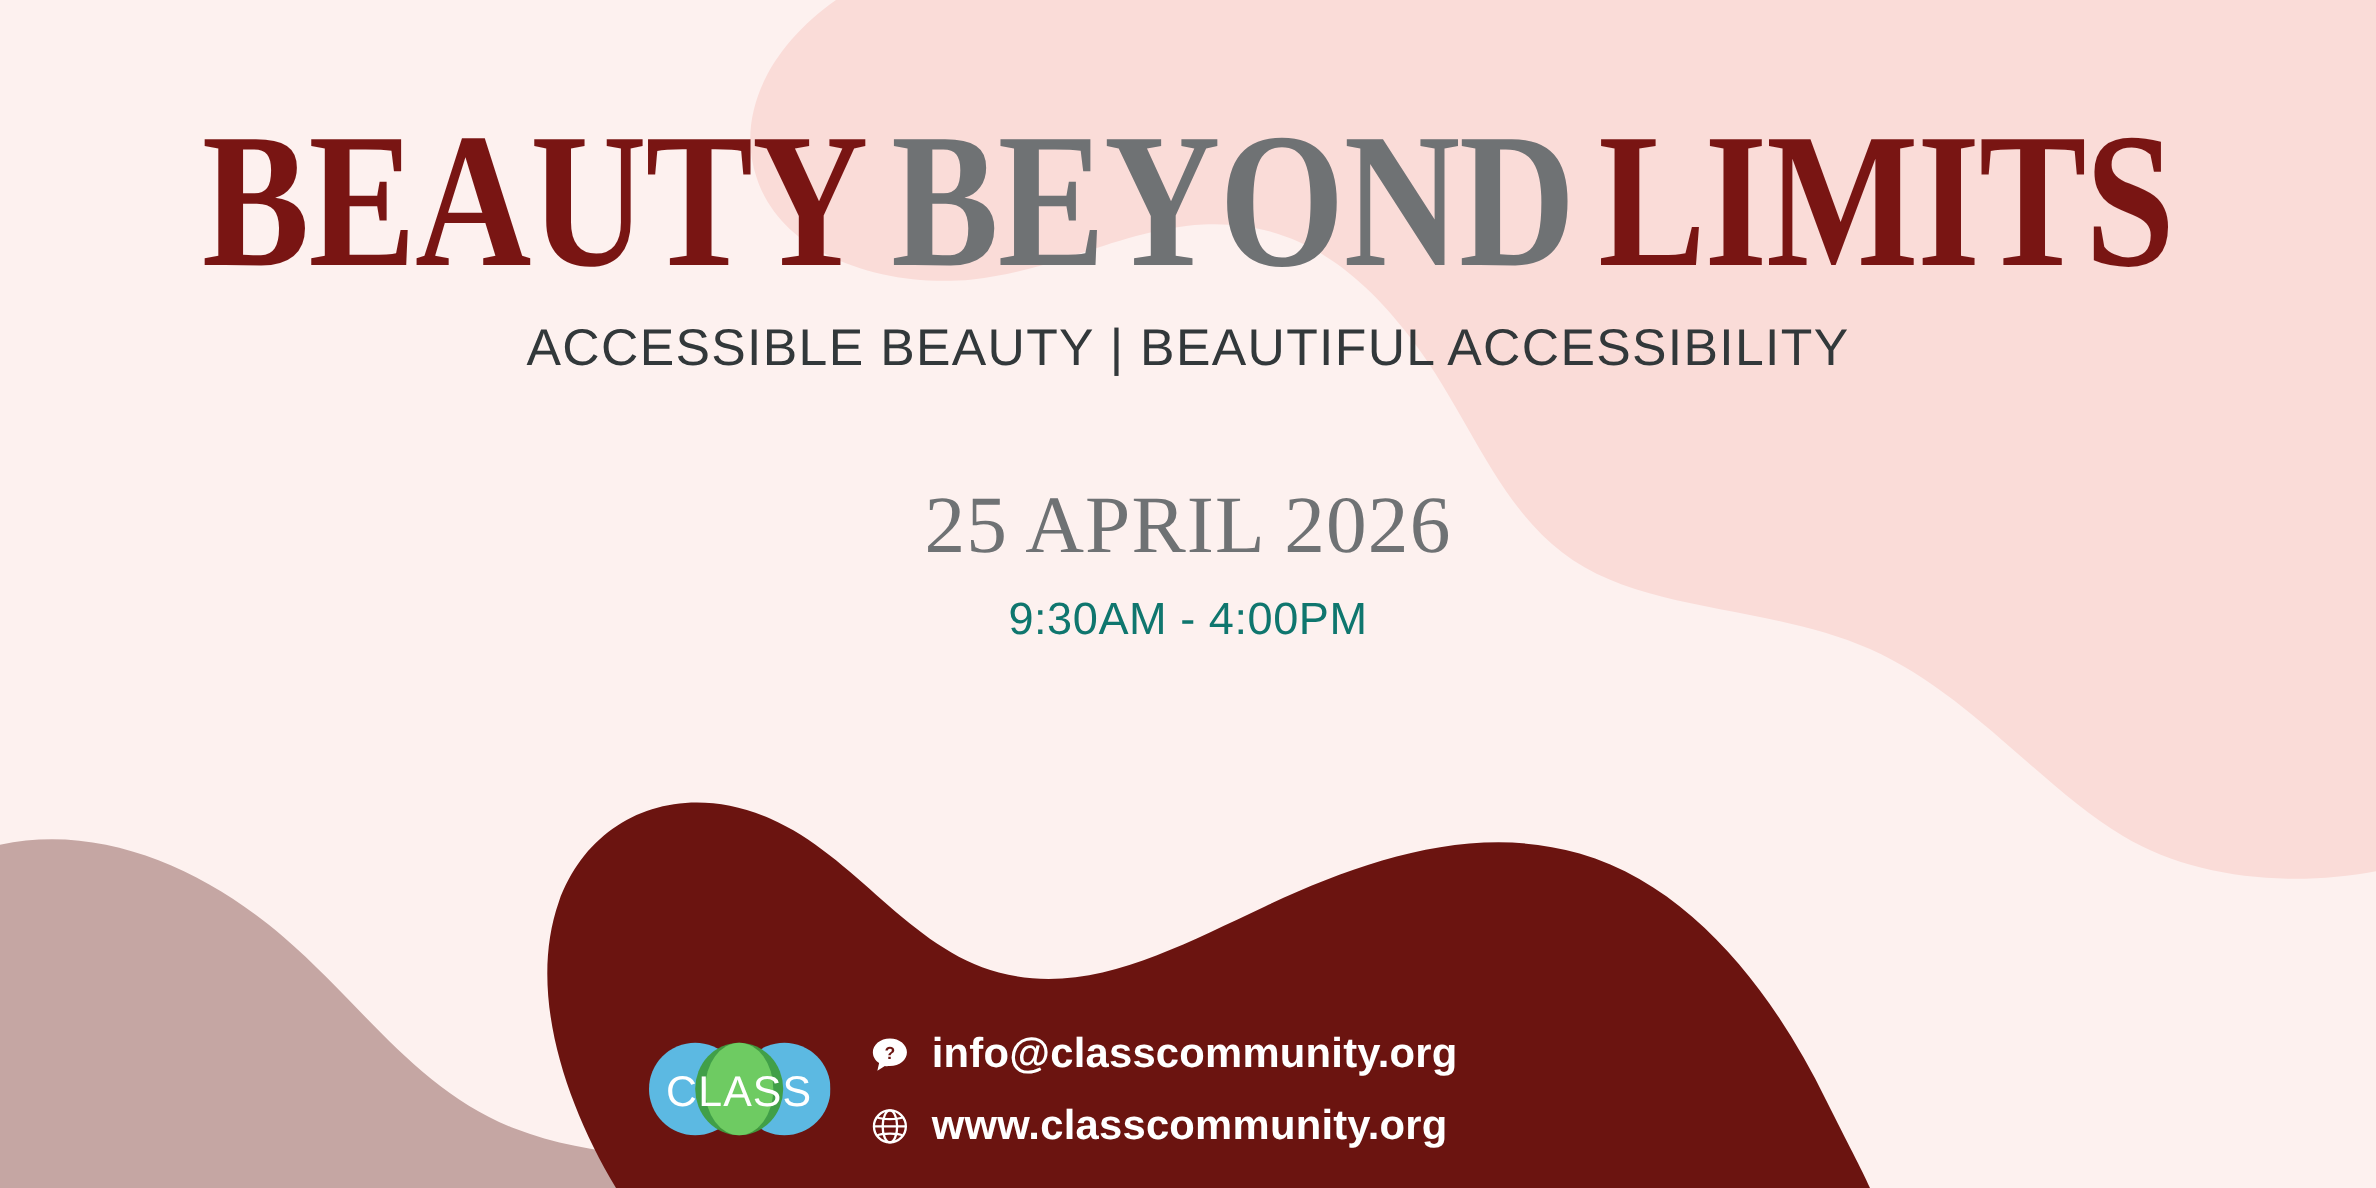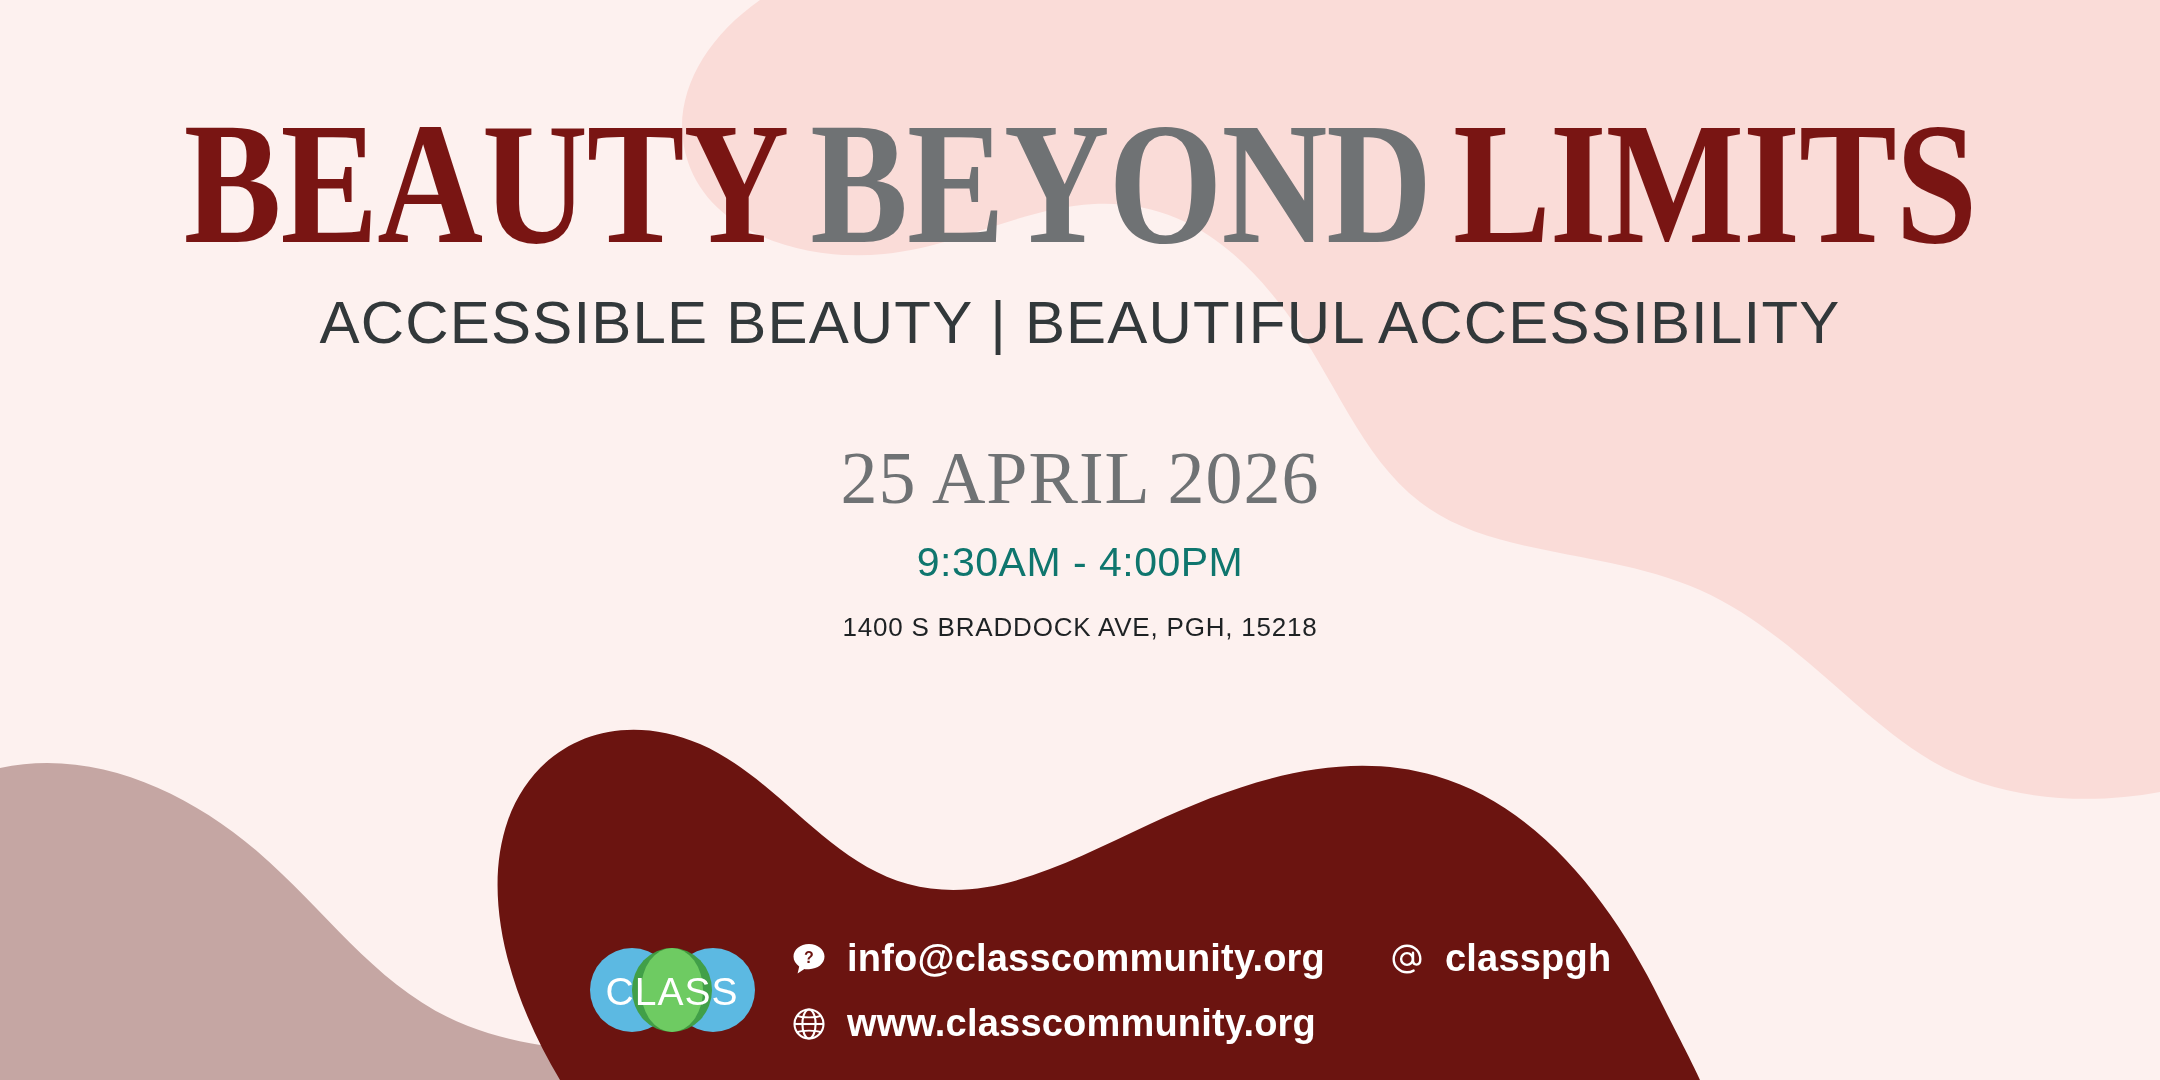--- a/index.html
+++ b/index.html
@@ -46,7 +46,7 @@
     text-align:center;
     font-family:"Liberation Sans", sans-serif;
     font-weight:400;
-    font-size:60px;
+    font-size:47px;
     letter-spacing:1.2px;
     color:#32383a;
     white-space:nowrap;

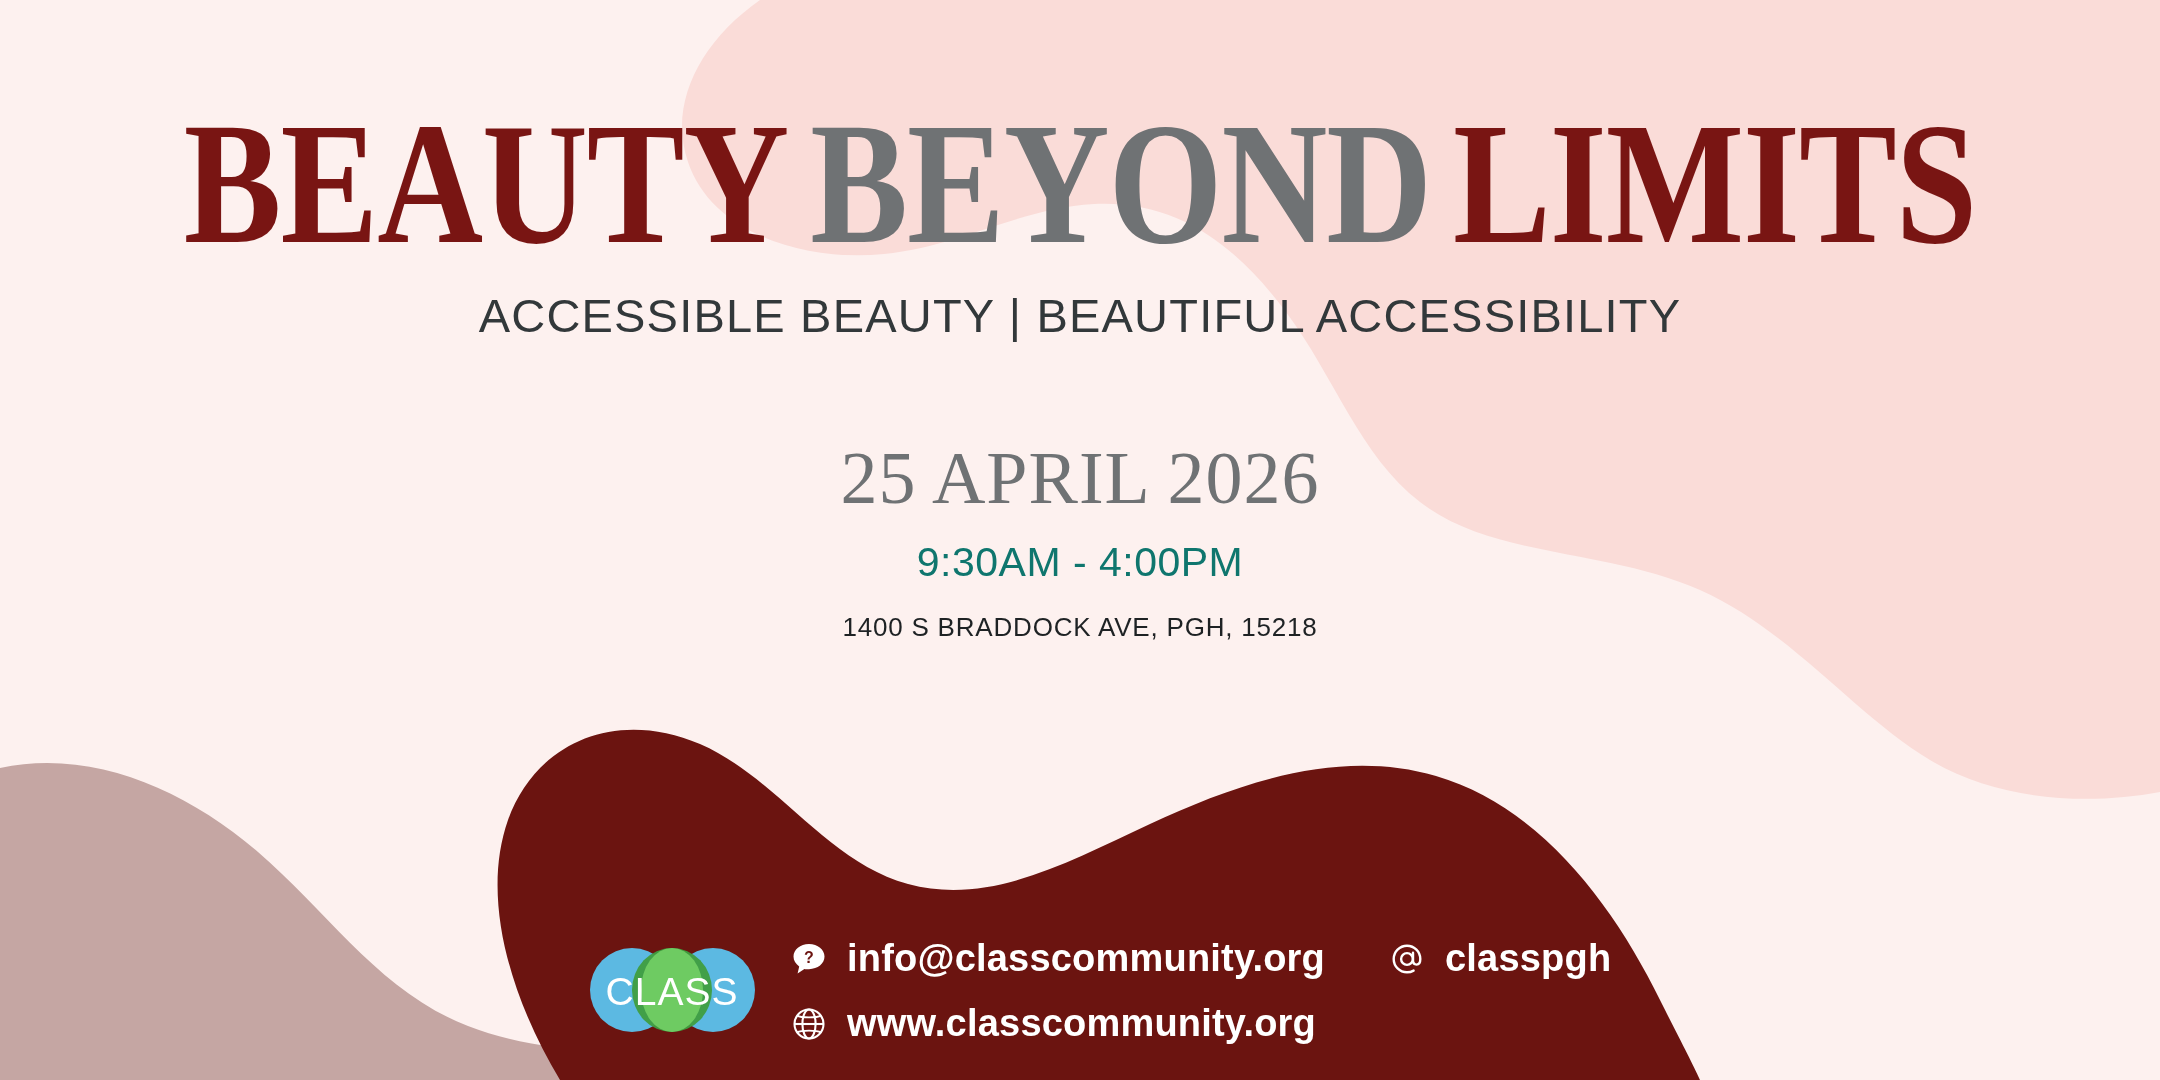--- a/index.html
+++ b/index.html
@@ -174,7 +174,6 @@
   <div class="date-block">
     <div class="date-line">25 APRIL 2026</div>
     <div class="time-line">9:30AM - 4:00PM</div>
-    <div class="addr-line">1400 S BRADDOCK AVE, PGH, 15218</div>
   </div>
 
   <div class="footer">

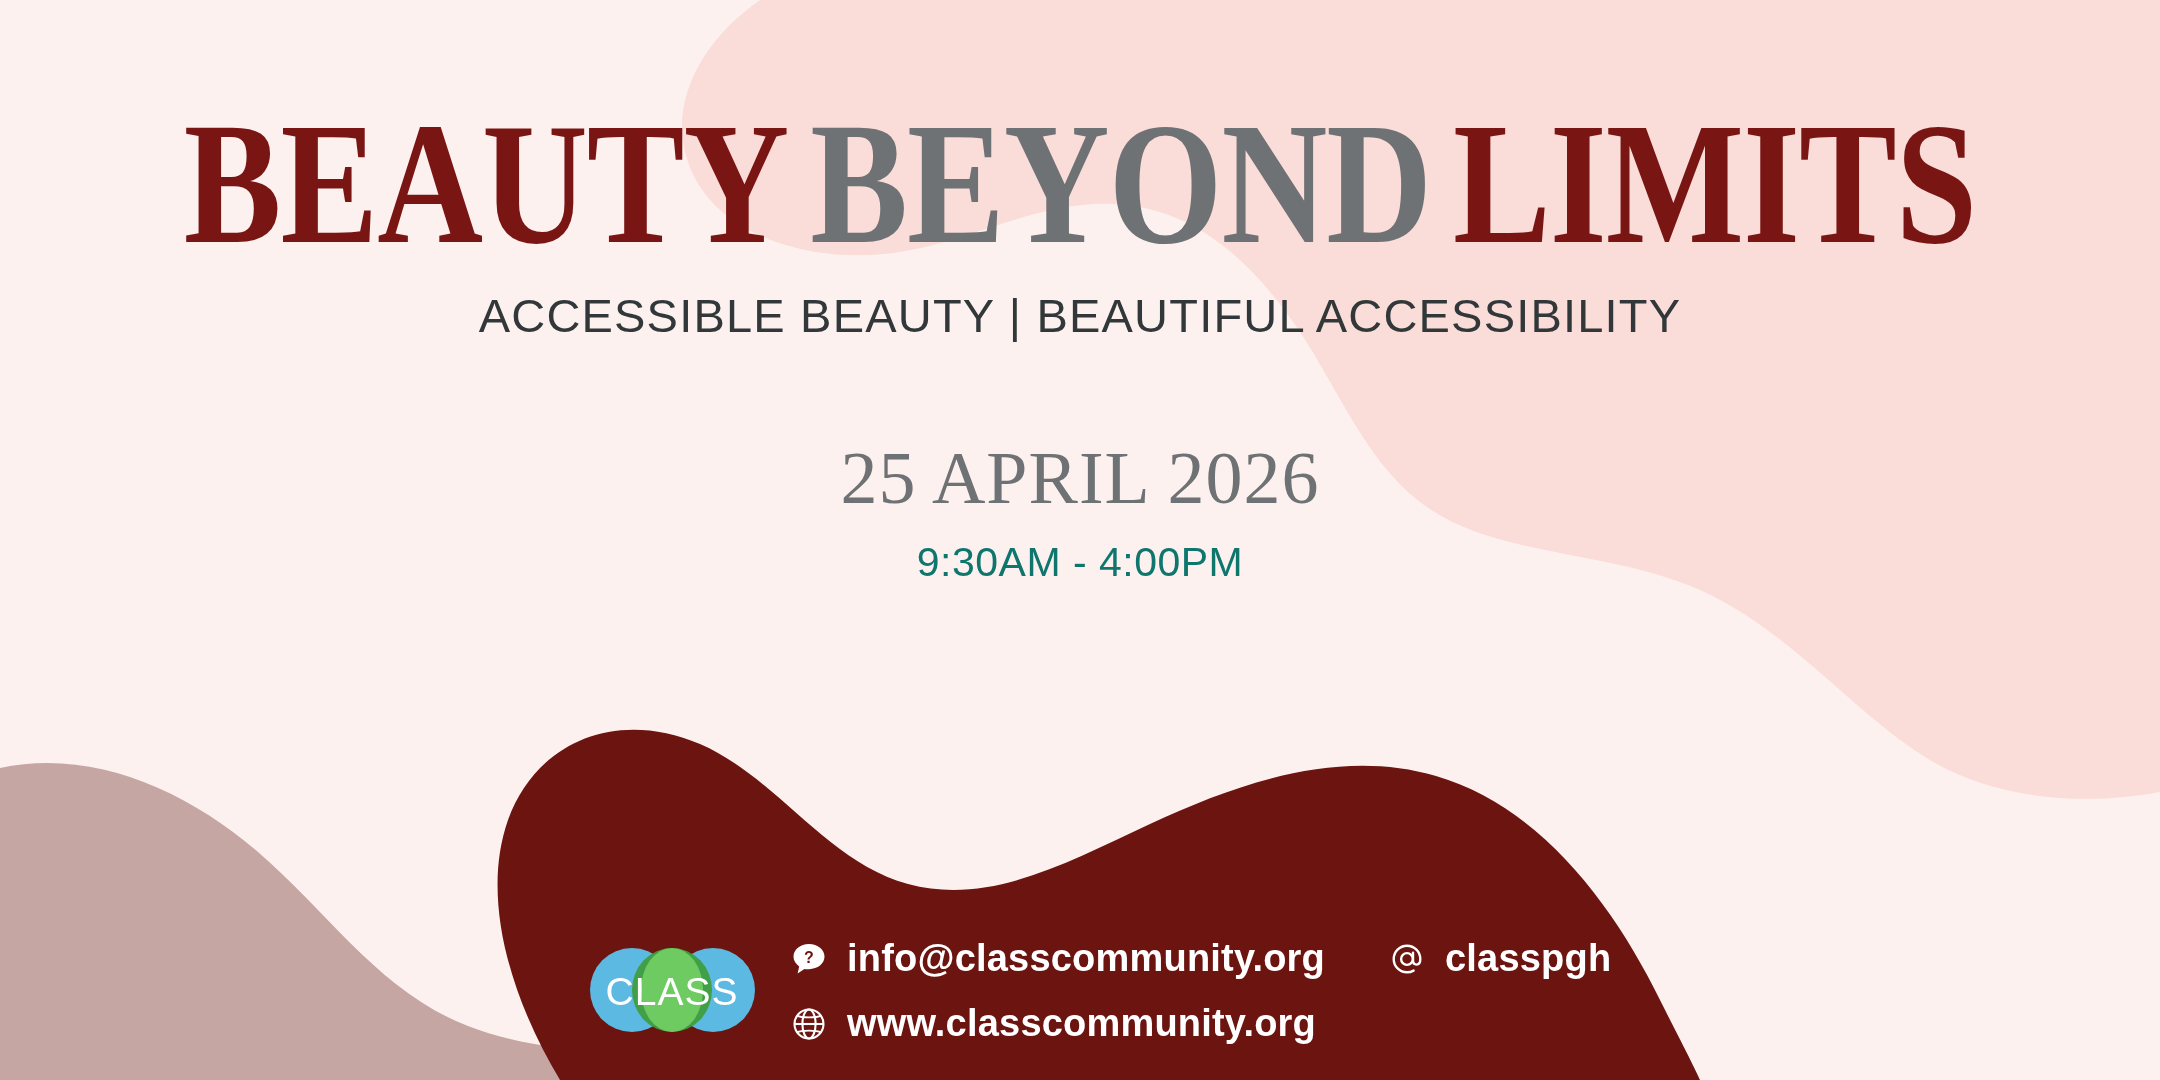--- a/index.html
+++ b/index.html
@@ -220,17 +220,6 @@
 
       <div class="contact-col">
 
-        <div class="contact-row">
-          <span class="c-icon">
-            <svg width="34" height="34" viewBox="0 0 34 34">
-              <path d="M23.6 28.6 C21.6 29.7 19.4 30.3 17 30.3 C9.6 30.3 3.7 24.4 3.7 17
-                       C3.7 9.6 9.6 3.7 17 3.7 C24.4 3.7 30.3 9.6 30.3 17
-                       C30.3 20.4 29 22.6 26.6 22.6 C24.4 22.6 23 21 23 18.6 L23 10.8" fill="none" stroke="#ffffff" stroke-width="2.4" stroke-linecap="round"></path>
-              <circle cx="17" cy="17" r="5.9" fill="none" stroke="#ffffff" stroke-width="2.4"></circle>
-            </svg>
-          </span>
-          <span class="c-text">classpgh</span>
-        </div>
 
       </div>
 

